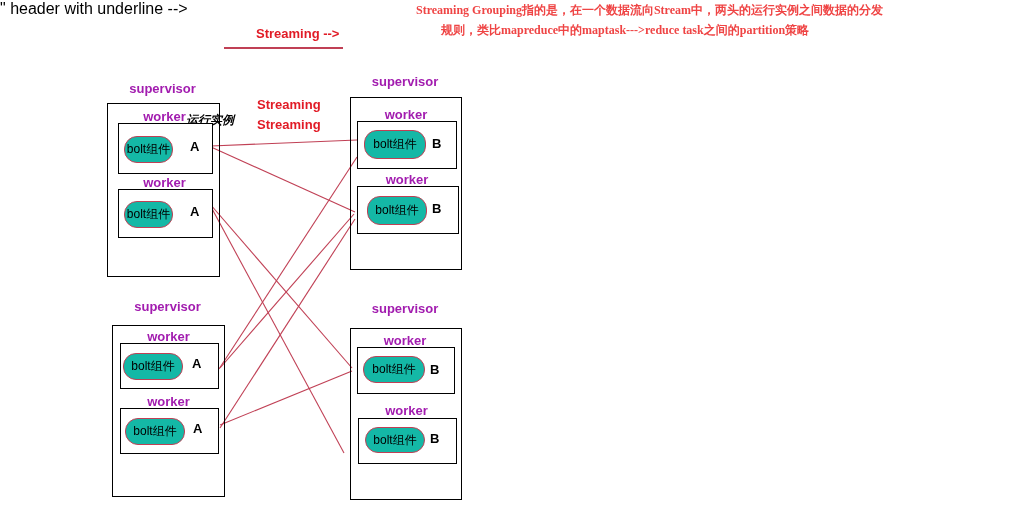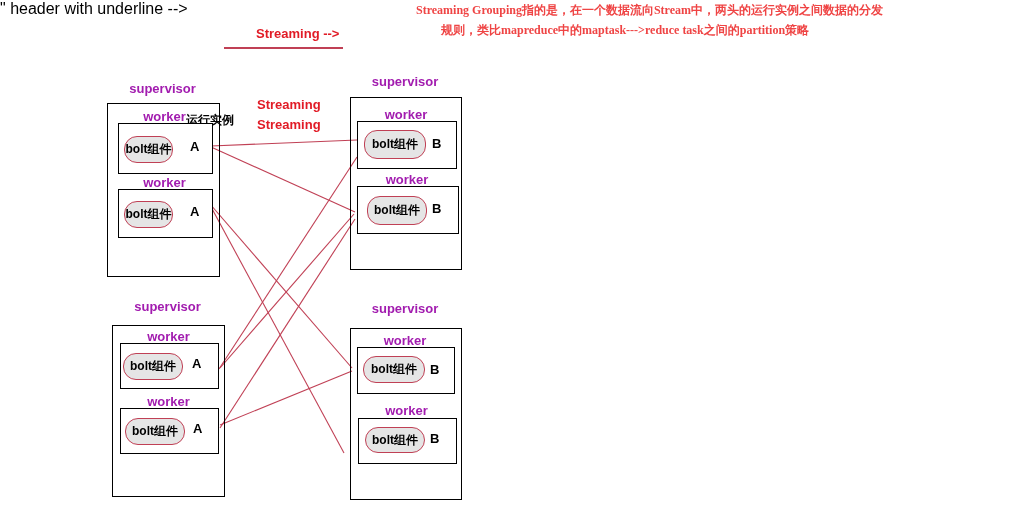--- a/index.html
+++ b/index.html
@@ -59,7 +59,7 @@
 <div class="abs red-label" style="left:257px;top:117px;">Streaming</div>
 
 
-<div class="abs black-note" style="left:186px;top:112px;">运行实例</div>
+<div class="abs black-note" style="left:186px;top:112px;font-style:italic;">运行实例</div>
 
 
 <svg id="edges" width="1016" height="521">

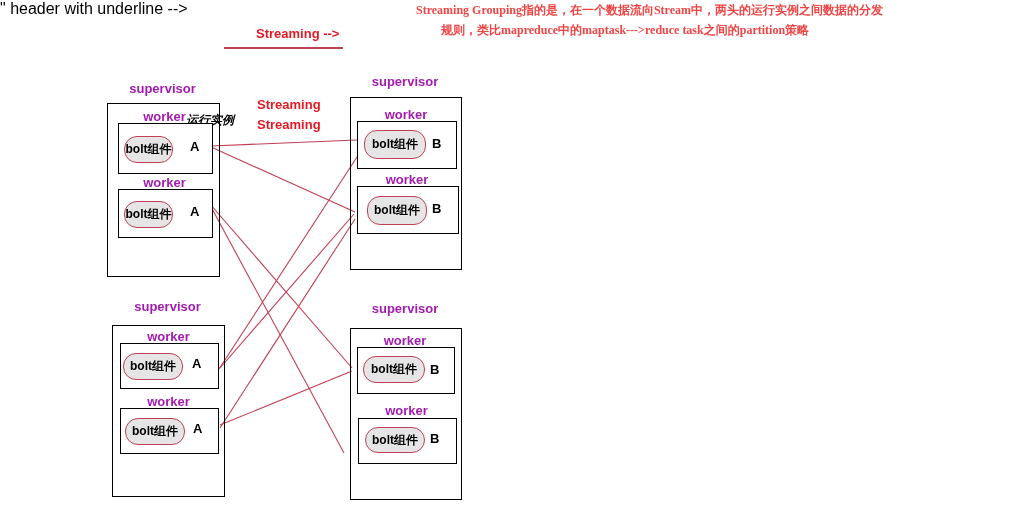--- a/index.html
+++ b/index.html
@@ -30,8 +30,8 @@
   .bolt-oval{
     border:1.5px solid #c04055;border-radius:13px;
     display:flex;align-items:center;justify-content:center;
-    color:#000;font-weight:bold;font-size:12px;white-space:nowrap;
-    background:#e5e5e5;
+    color:#000;font-weight:normal;font-size:12px;white-space:nowrap;
+    background:#14b8a6;
   }
   .instance-letter{
     color:#000;font-weight:bold;font-size:13px;

